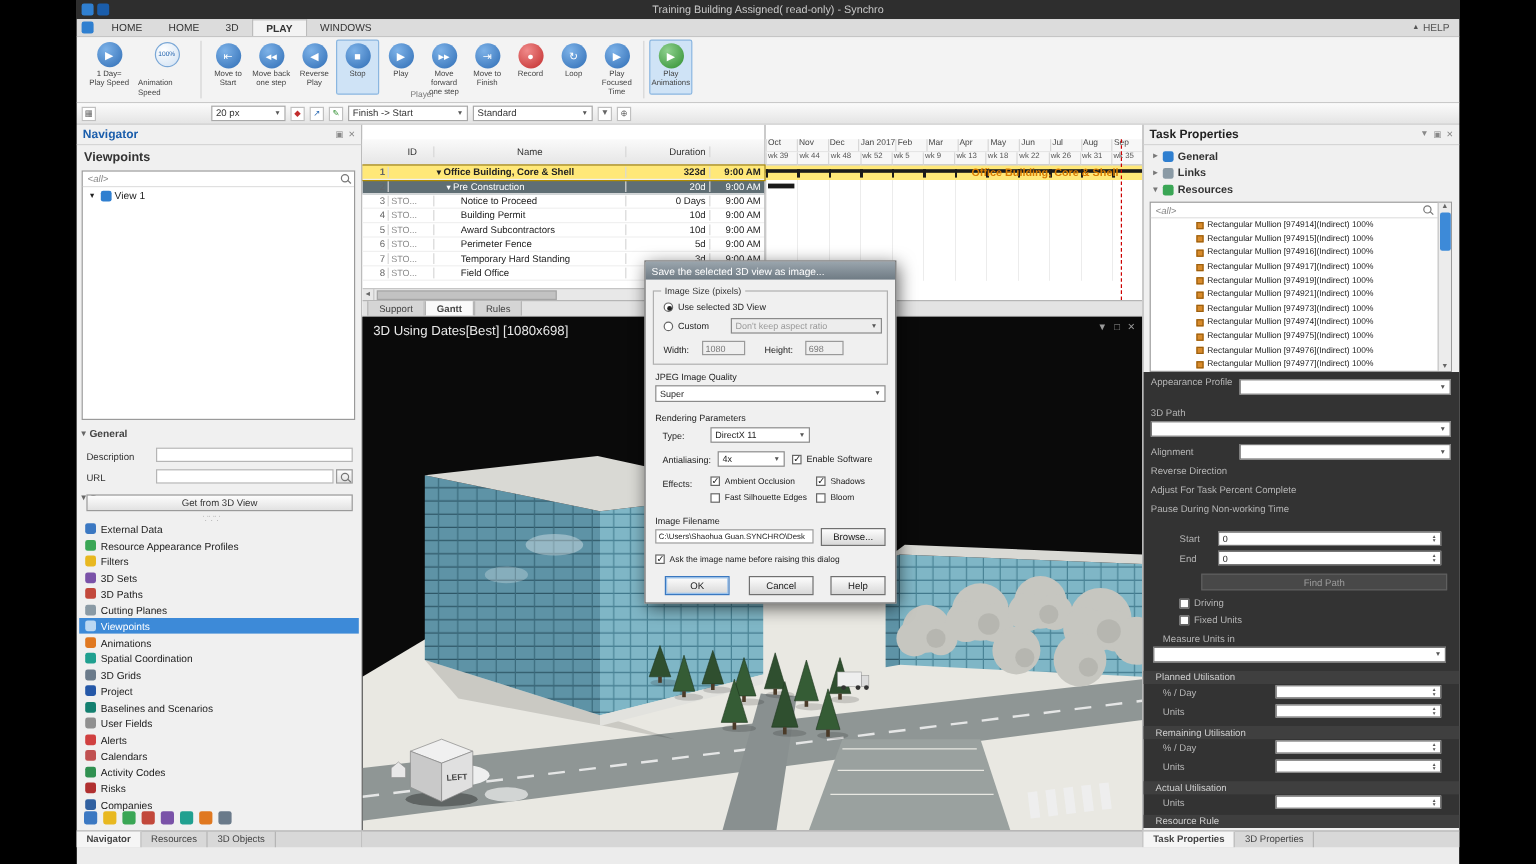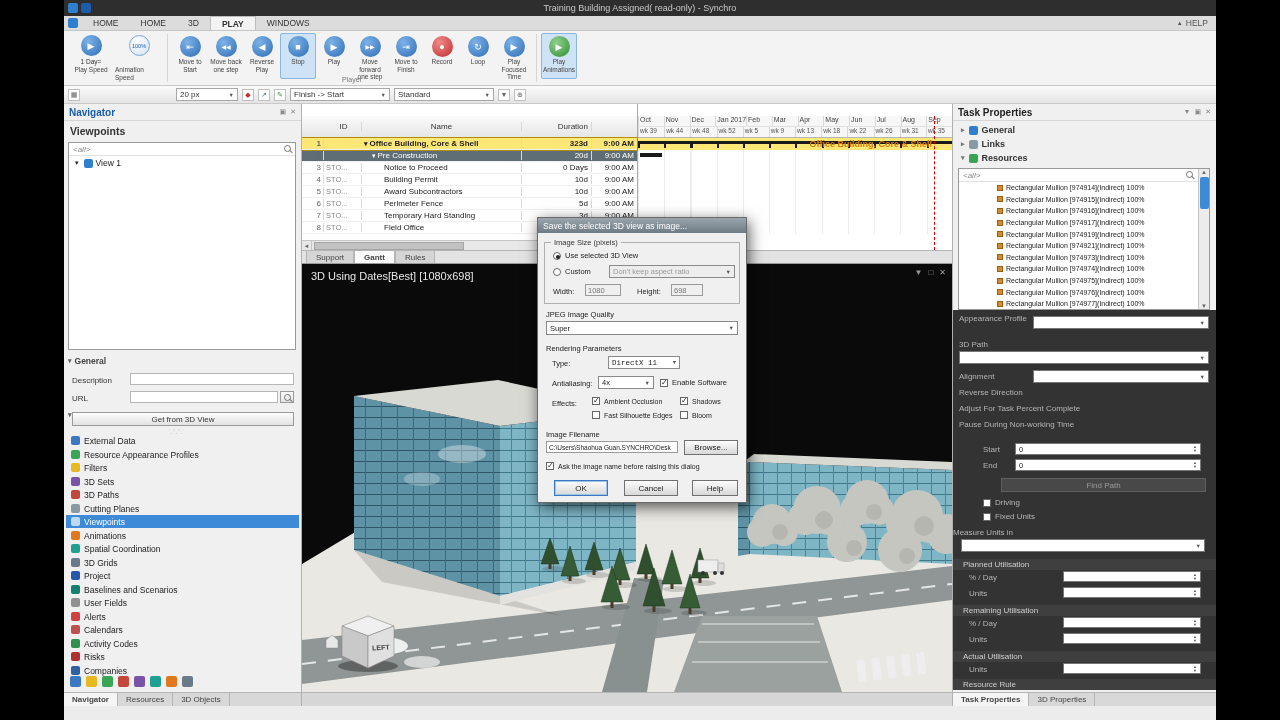--- a/index.html
+++ b/index.html
@@ -934,7 +934,7 @@
 
   <span class="dlglabel" style="left:8px;top:126px;">Rendering Parameters</span>
   <span class="dlglabel" style="left:14px;top:141px;">Type:</span>
-  <div class="dlgdd" style="left:70px;top:138px;width:72px;font-family:Liberation Mono, monospace;">
+  <div class="dlgdd" style="left:54px;top:138px;width:83px;">
       <span class="ddv">DirectX 11</span>
       <span class="caret">▼</span>
     </div>

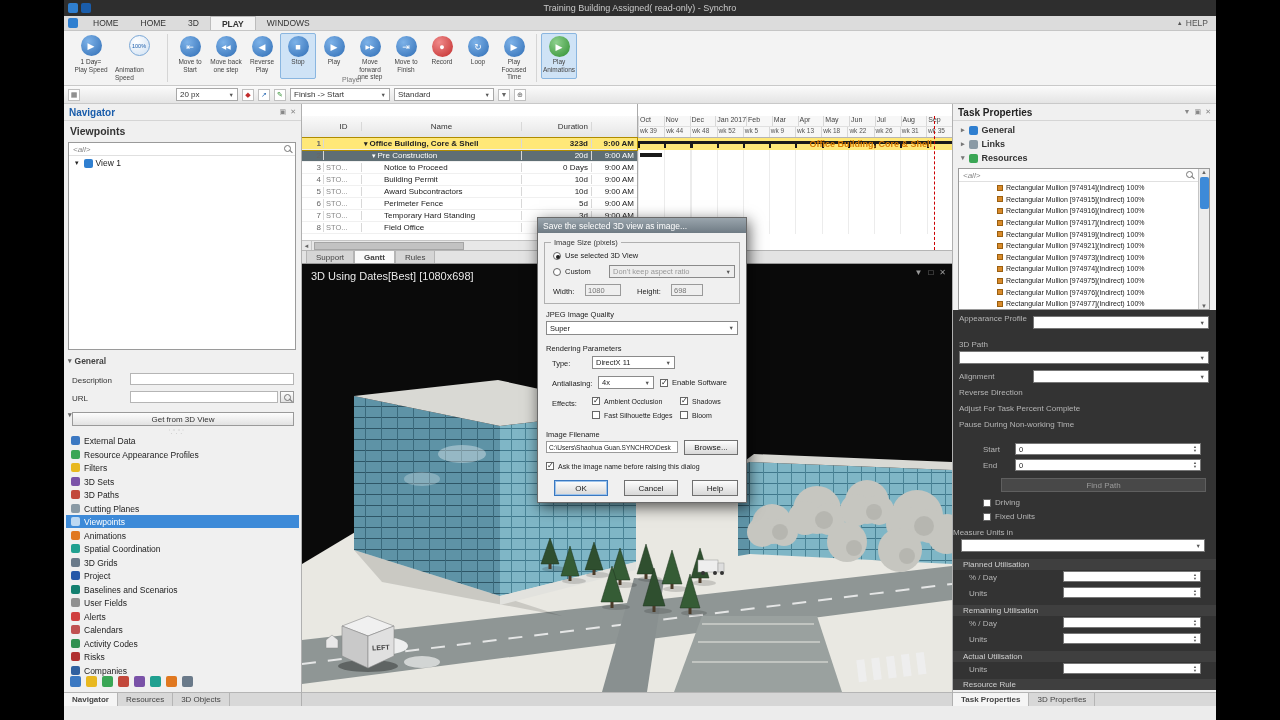--- a/index.html
+++ b/index.html
@@ -826,7 +826,7 @@
         <span class="cb"></span>
         <span>Fixed Units</span>
       </div>
-    <span class="dlabel" style="left:0;top:424px;">Measure Units in</span>
+    <span class="dlabel" style="left:16px;top:424px;">Measure Units in</span>
     <div class="ddw" style="left:8px;top:435px;width:244px;">
         <span class="ddv"></span>
         <span class="caret">▼</span>

